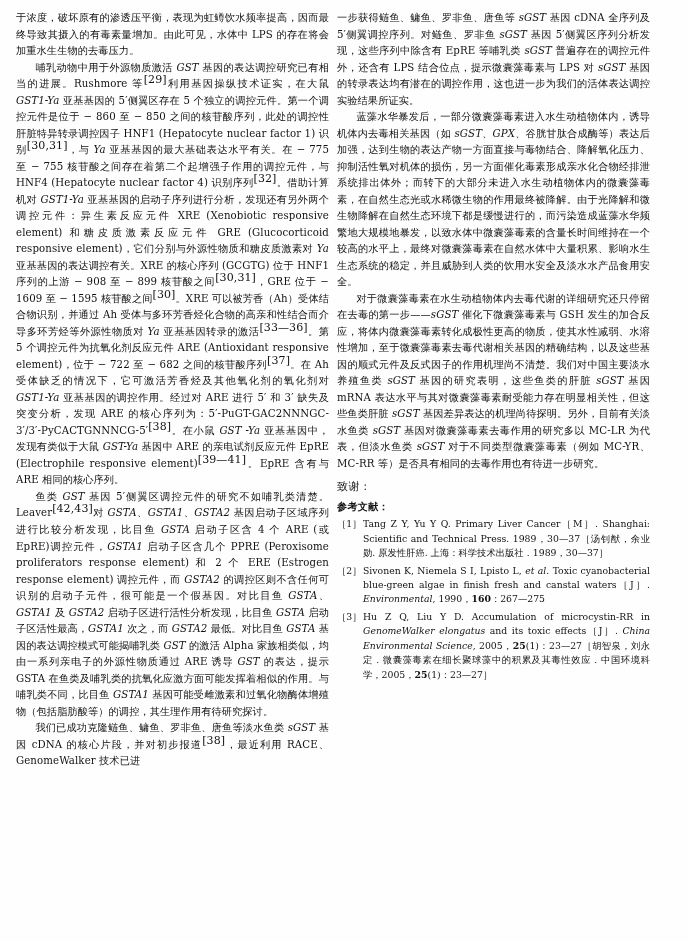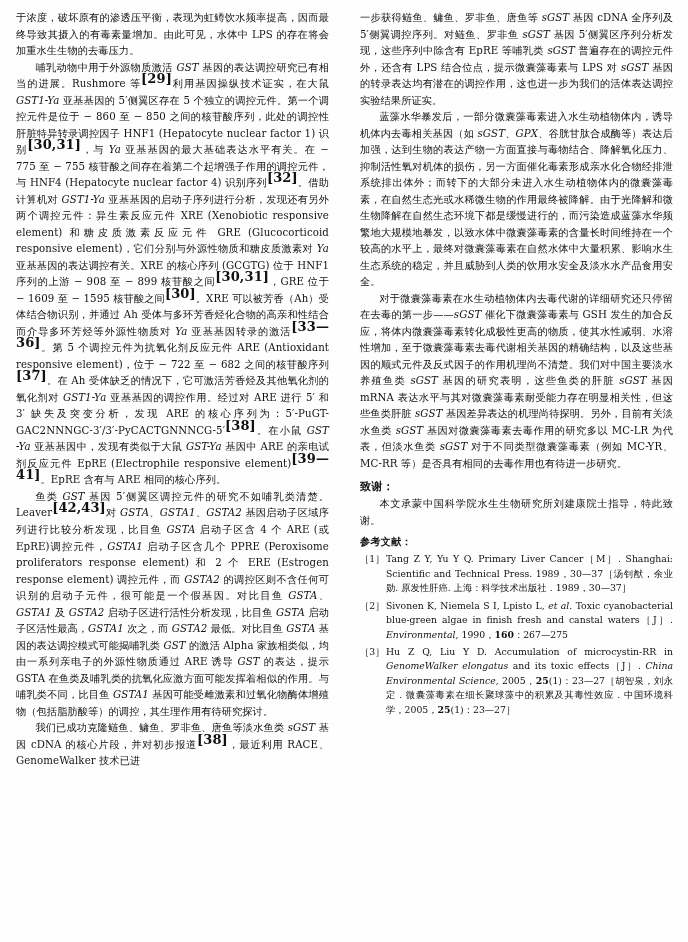--- a/index.html
+++ b/index.html
@@ -24,7 +24,7 @@
   }
   .columns {
     display: flex;
-    gap: 31px;
+    gap: 8px;
     height: 100%;
   }
   .col {

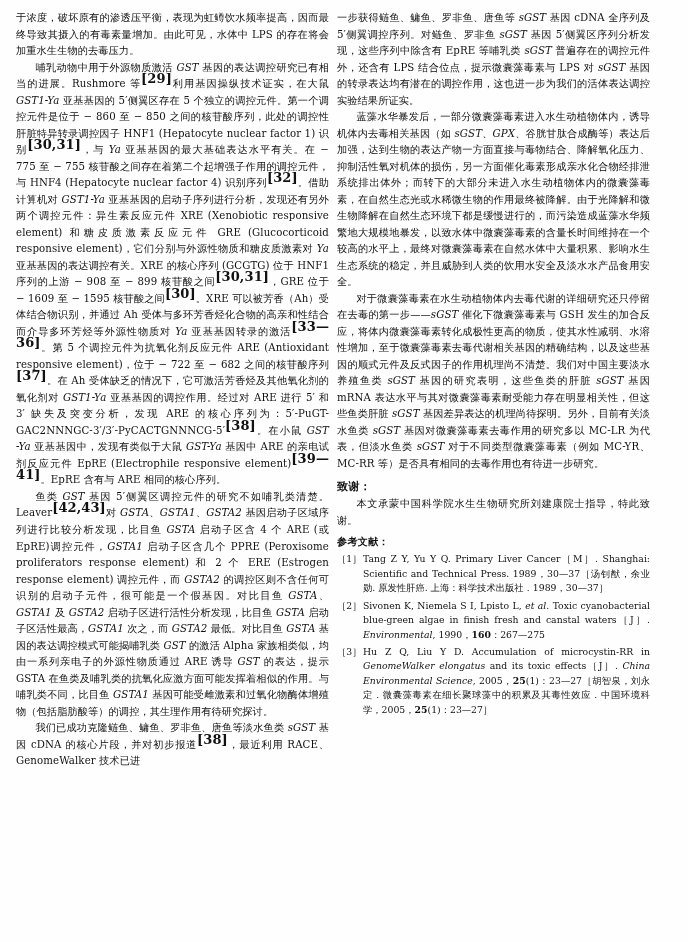--- a/index.html
+++ b/index.html
@@ -65,10 +65,9 @@
     letter-spacing: 0.4px;
   }
   sup {
-    font-size: 13px;
+    font-size: 11px;
     vertical-align: super;
     line-height: 0;
-    font-weight: bold;
   }
   i, em {
     margin-top: 24px;

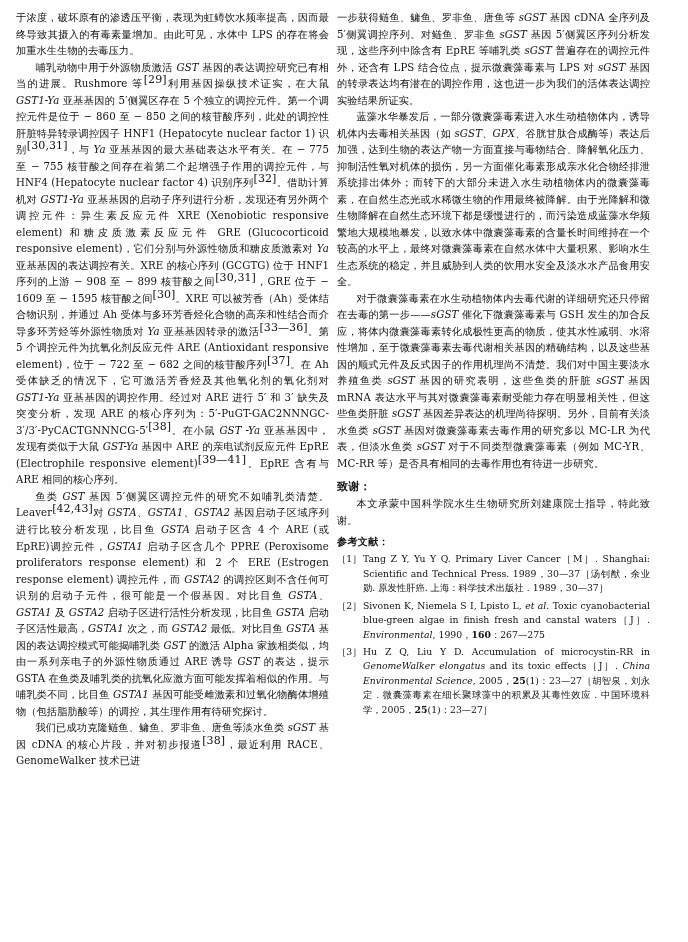--- a/index.html
+++ b/index.html
@@ -55,7 +55,7 @@
   .sub-head {
     margin: 7px 0 2px 0;
     font-size: 11px;
-    font-weight: bold;
+    font-weight: normal;
     letter-spacing: 0.4px;
   }
   .ref-head {

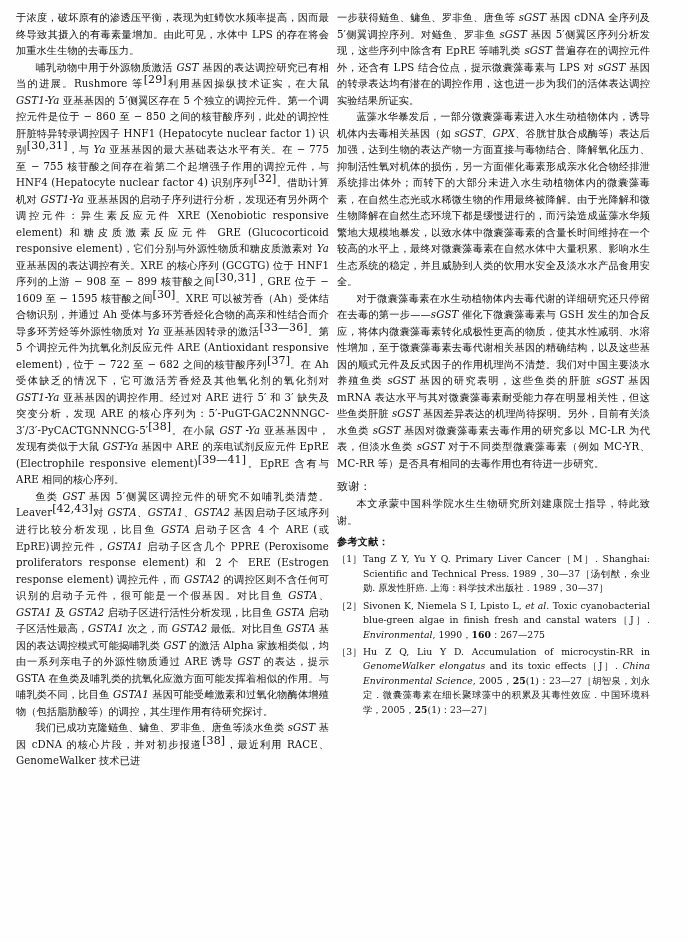--- a/index.html
+++ b/index.html
@@ -128,7 +128,6 @@
       </p>
 
       <div class="sub-head">致谢：</div>
-      <p class="ind">本文承蒙中国科学院水生生物研究所刘建康院士指导，特此致谢。</p>
 
       <div class="ref-head">参考文献：</div>
       <div class="ref-list">

